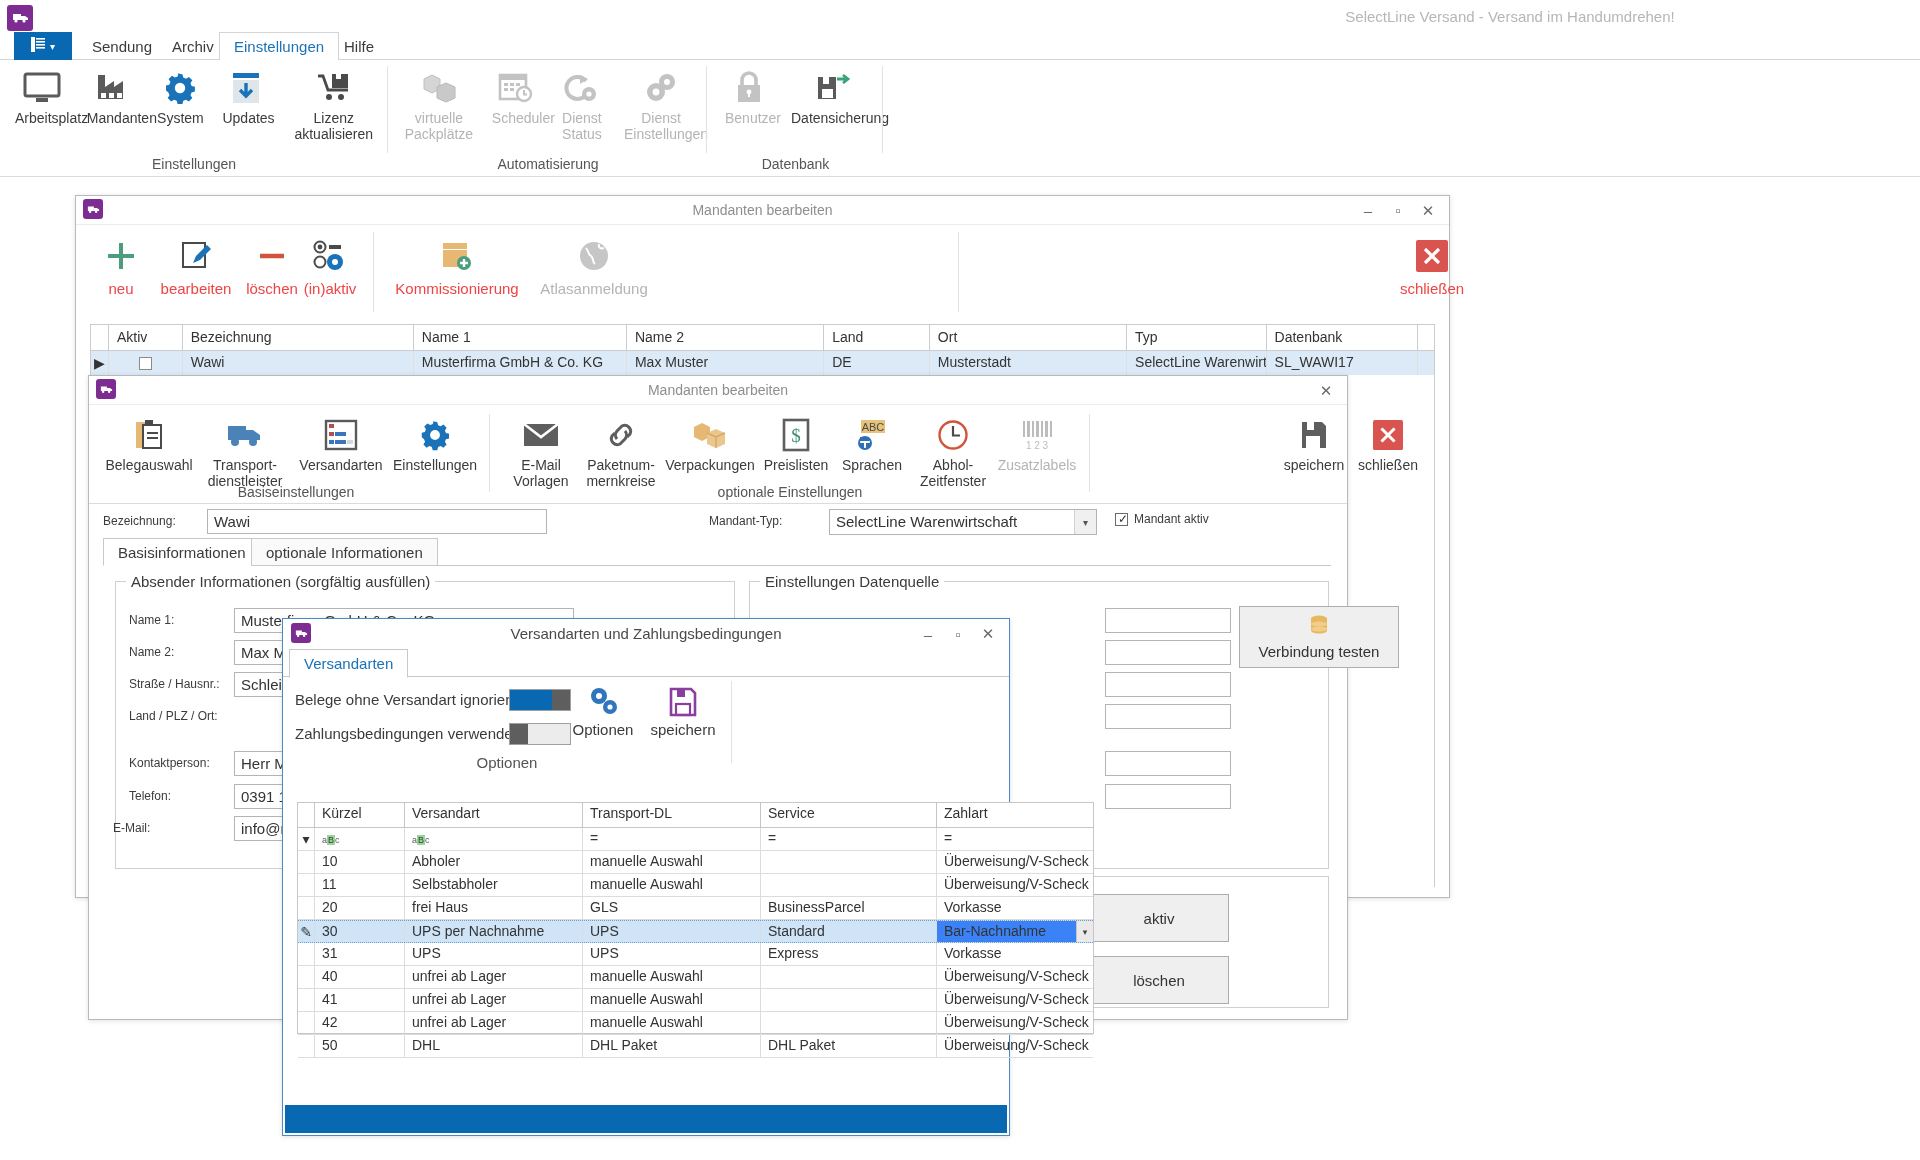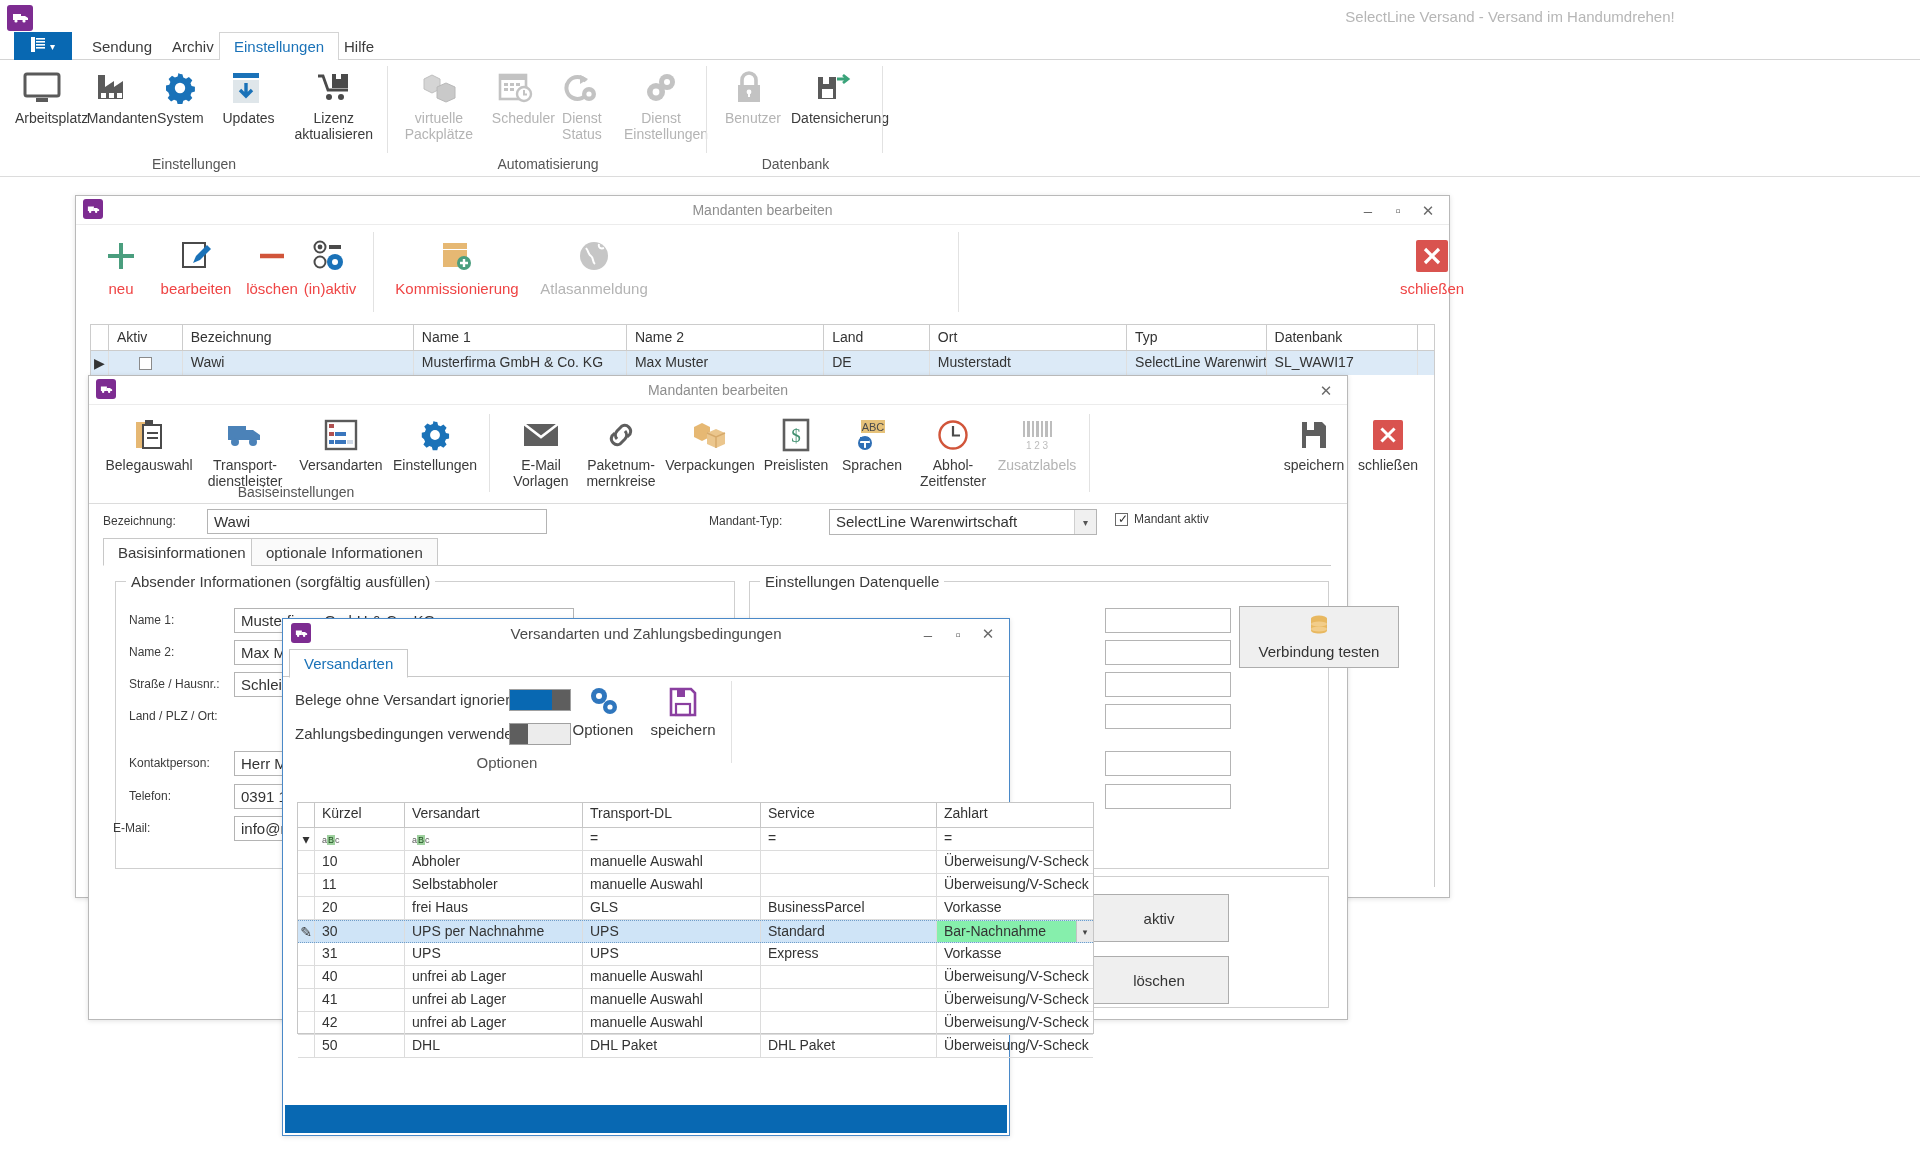--- a/index.html
+++ b/index.html
@@ -629,6 +629,7 @@
       <div class="lbl">schließen</div>
     </div>
     <div class="w2glabel" style="left:14px;width:386px;">Basiseinstellungen</div>
+    <div class="w2glabel" style="left:413px;width:576px;">optionale Einstellungen</div>
   </div>
 
   <div class="flbl" style="left:14px;top:138px;">Bezeichnung:</div>

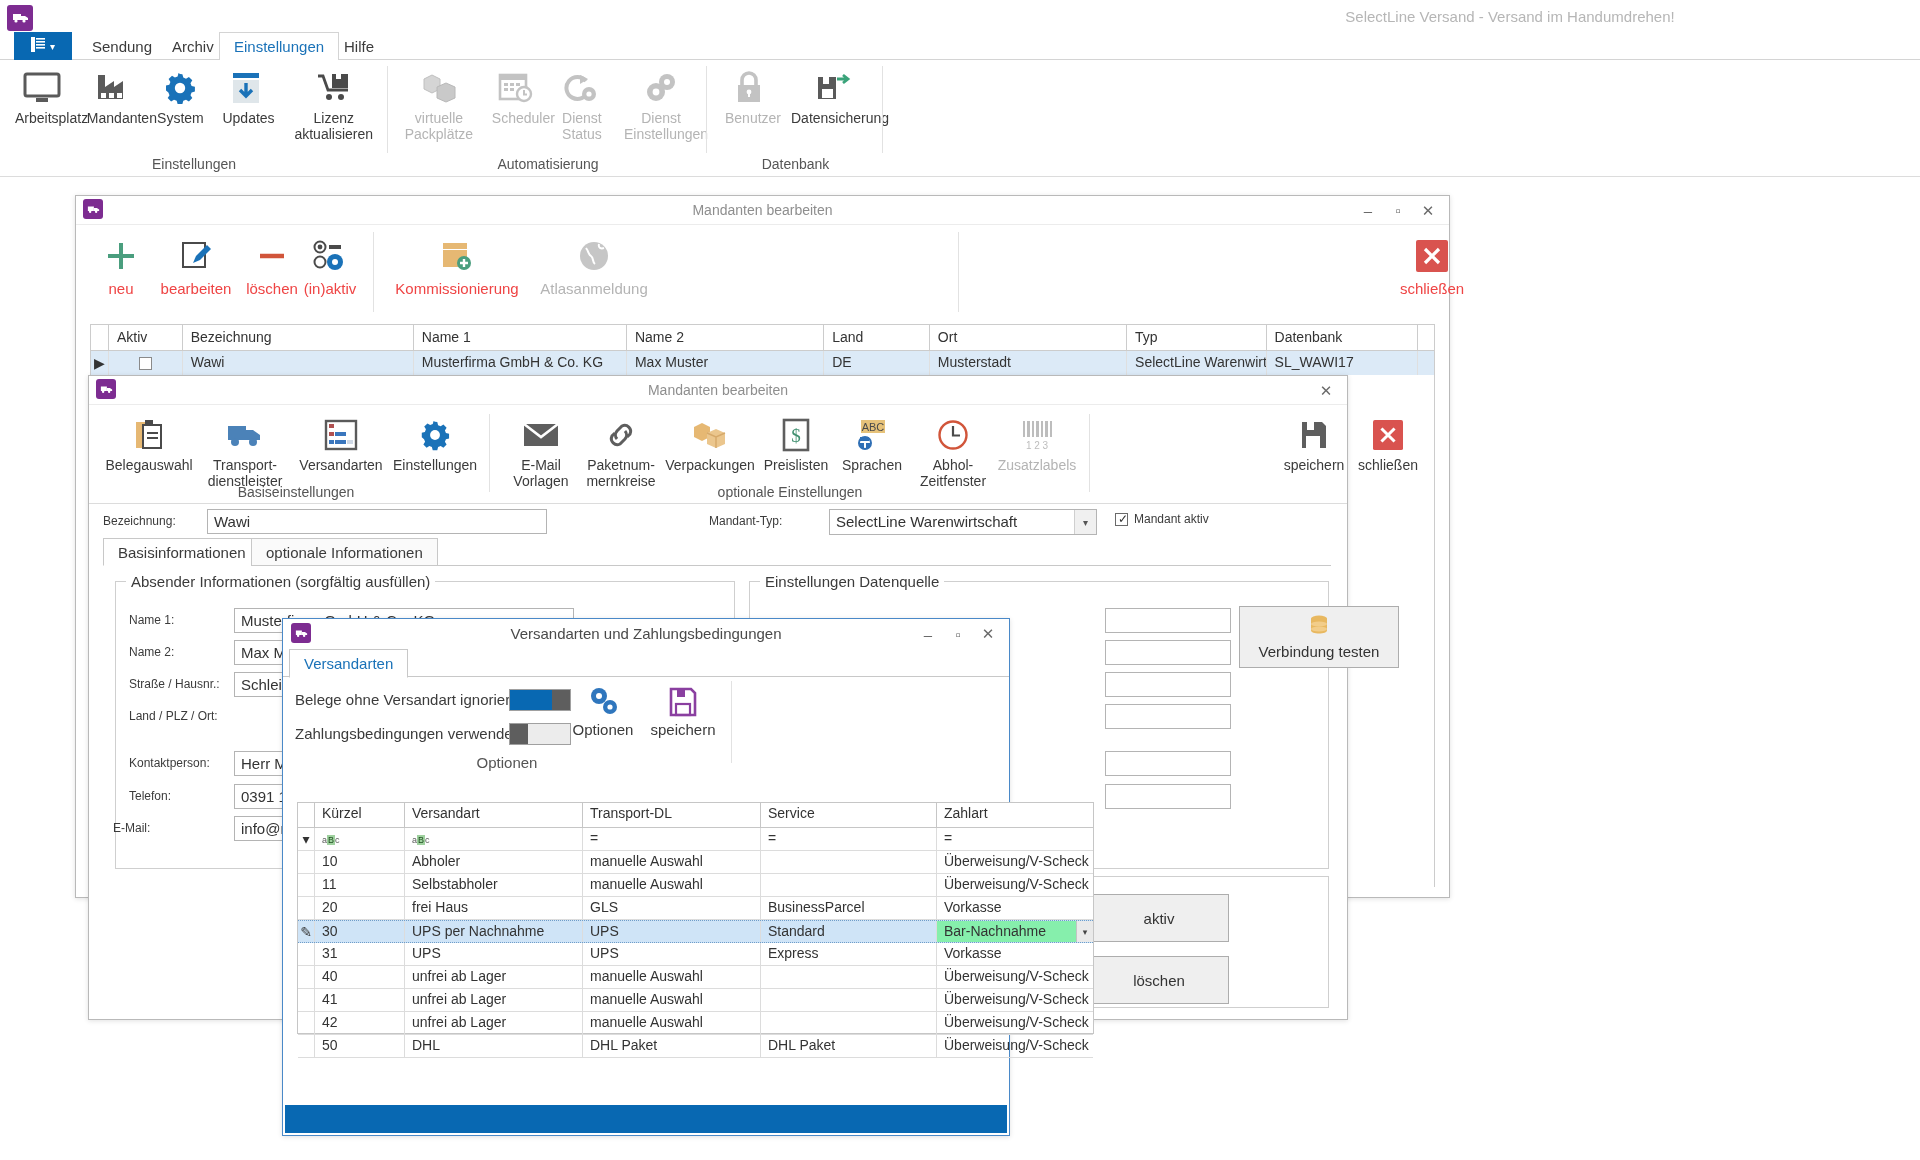--- a/index.html
+++ b/index.html
@@ -818,7 +818,7 @@
       <div class="c" style="width:178px">UPS per Nachnahme</div>
       <div class="c" style="width:178px">UPS</div>
       <div class="c" style="width:176px">Standard</div>
-      <div class="c" style="flex:1;border-right:none;position:relative;background:#86efac;">
+      <div class="c" style="flex:1;border-right:none;position:relative;background:#3b82f6;">
         <span>Bar-Nachnahme</span>
         <span class="cellcombo">▾</span>
       </div>

